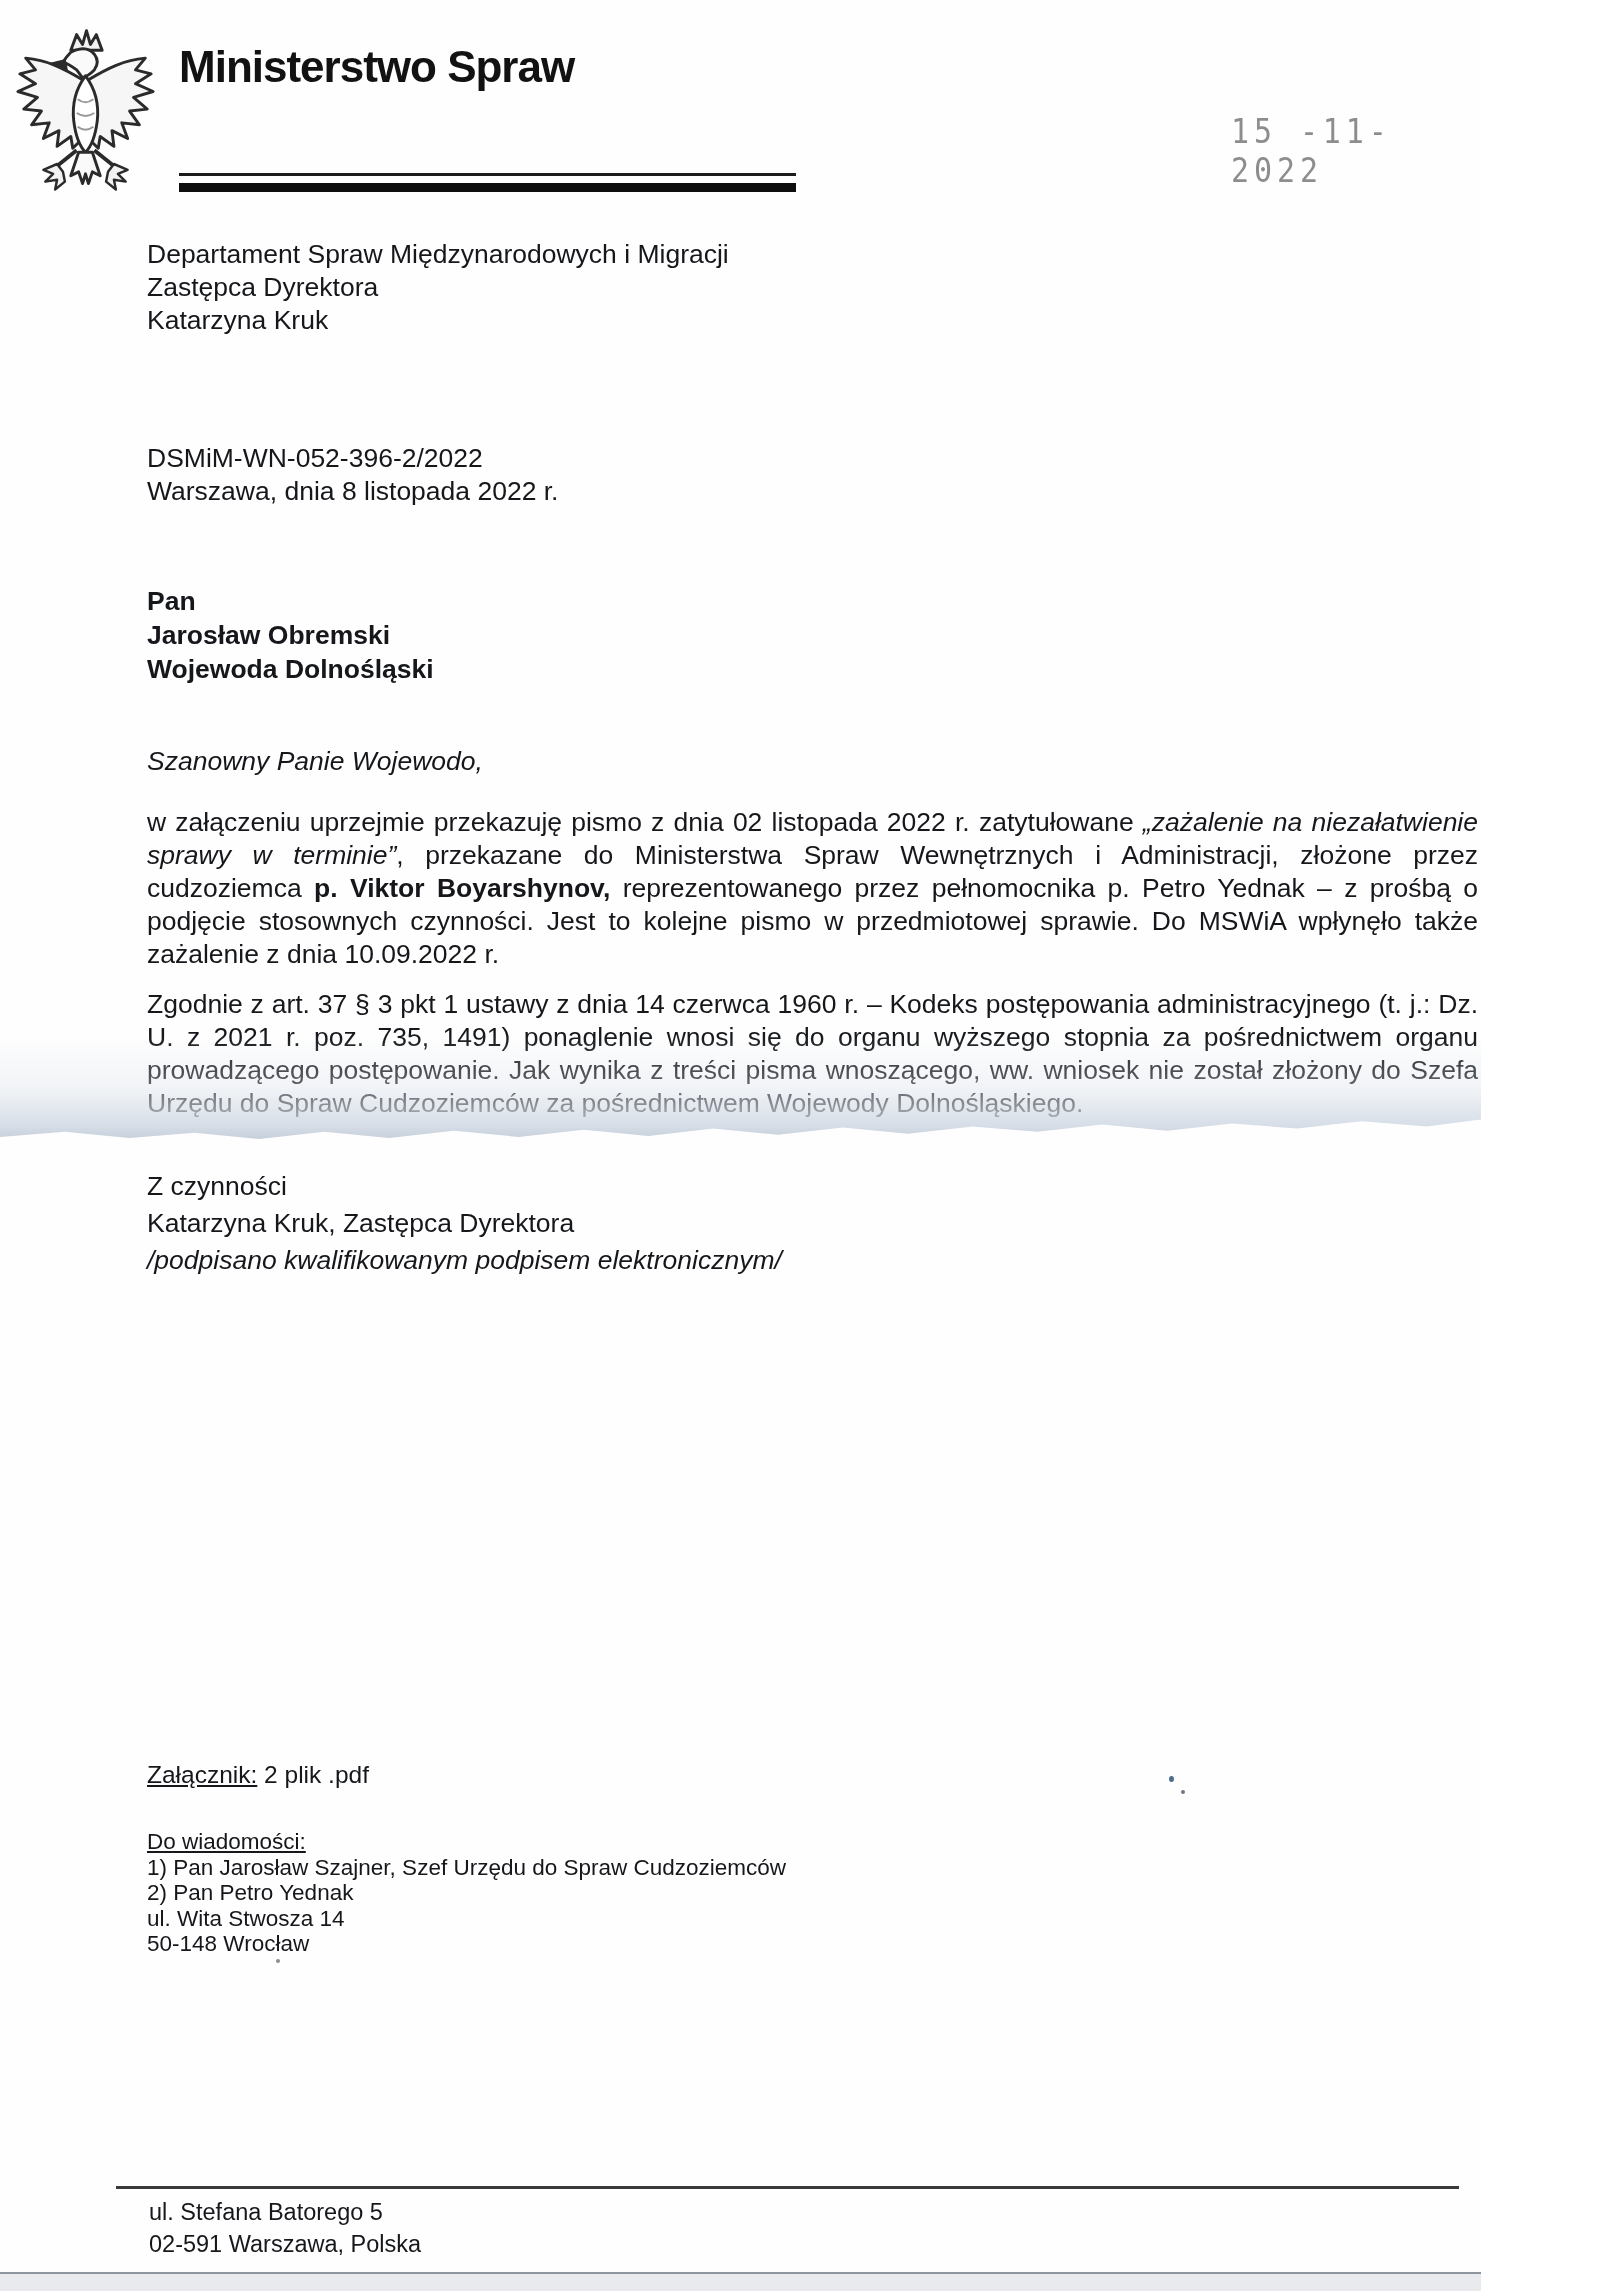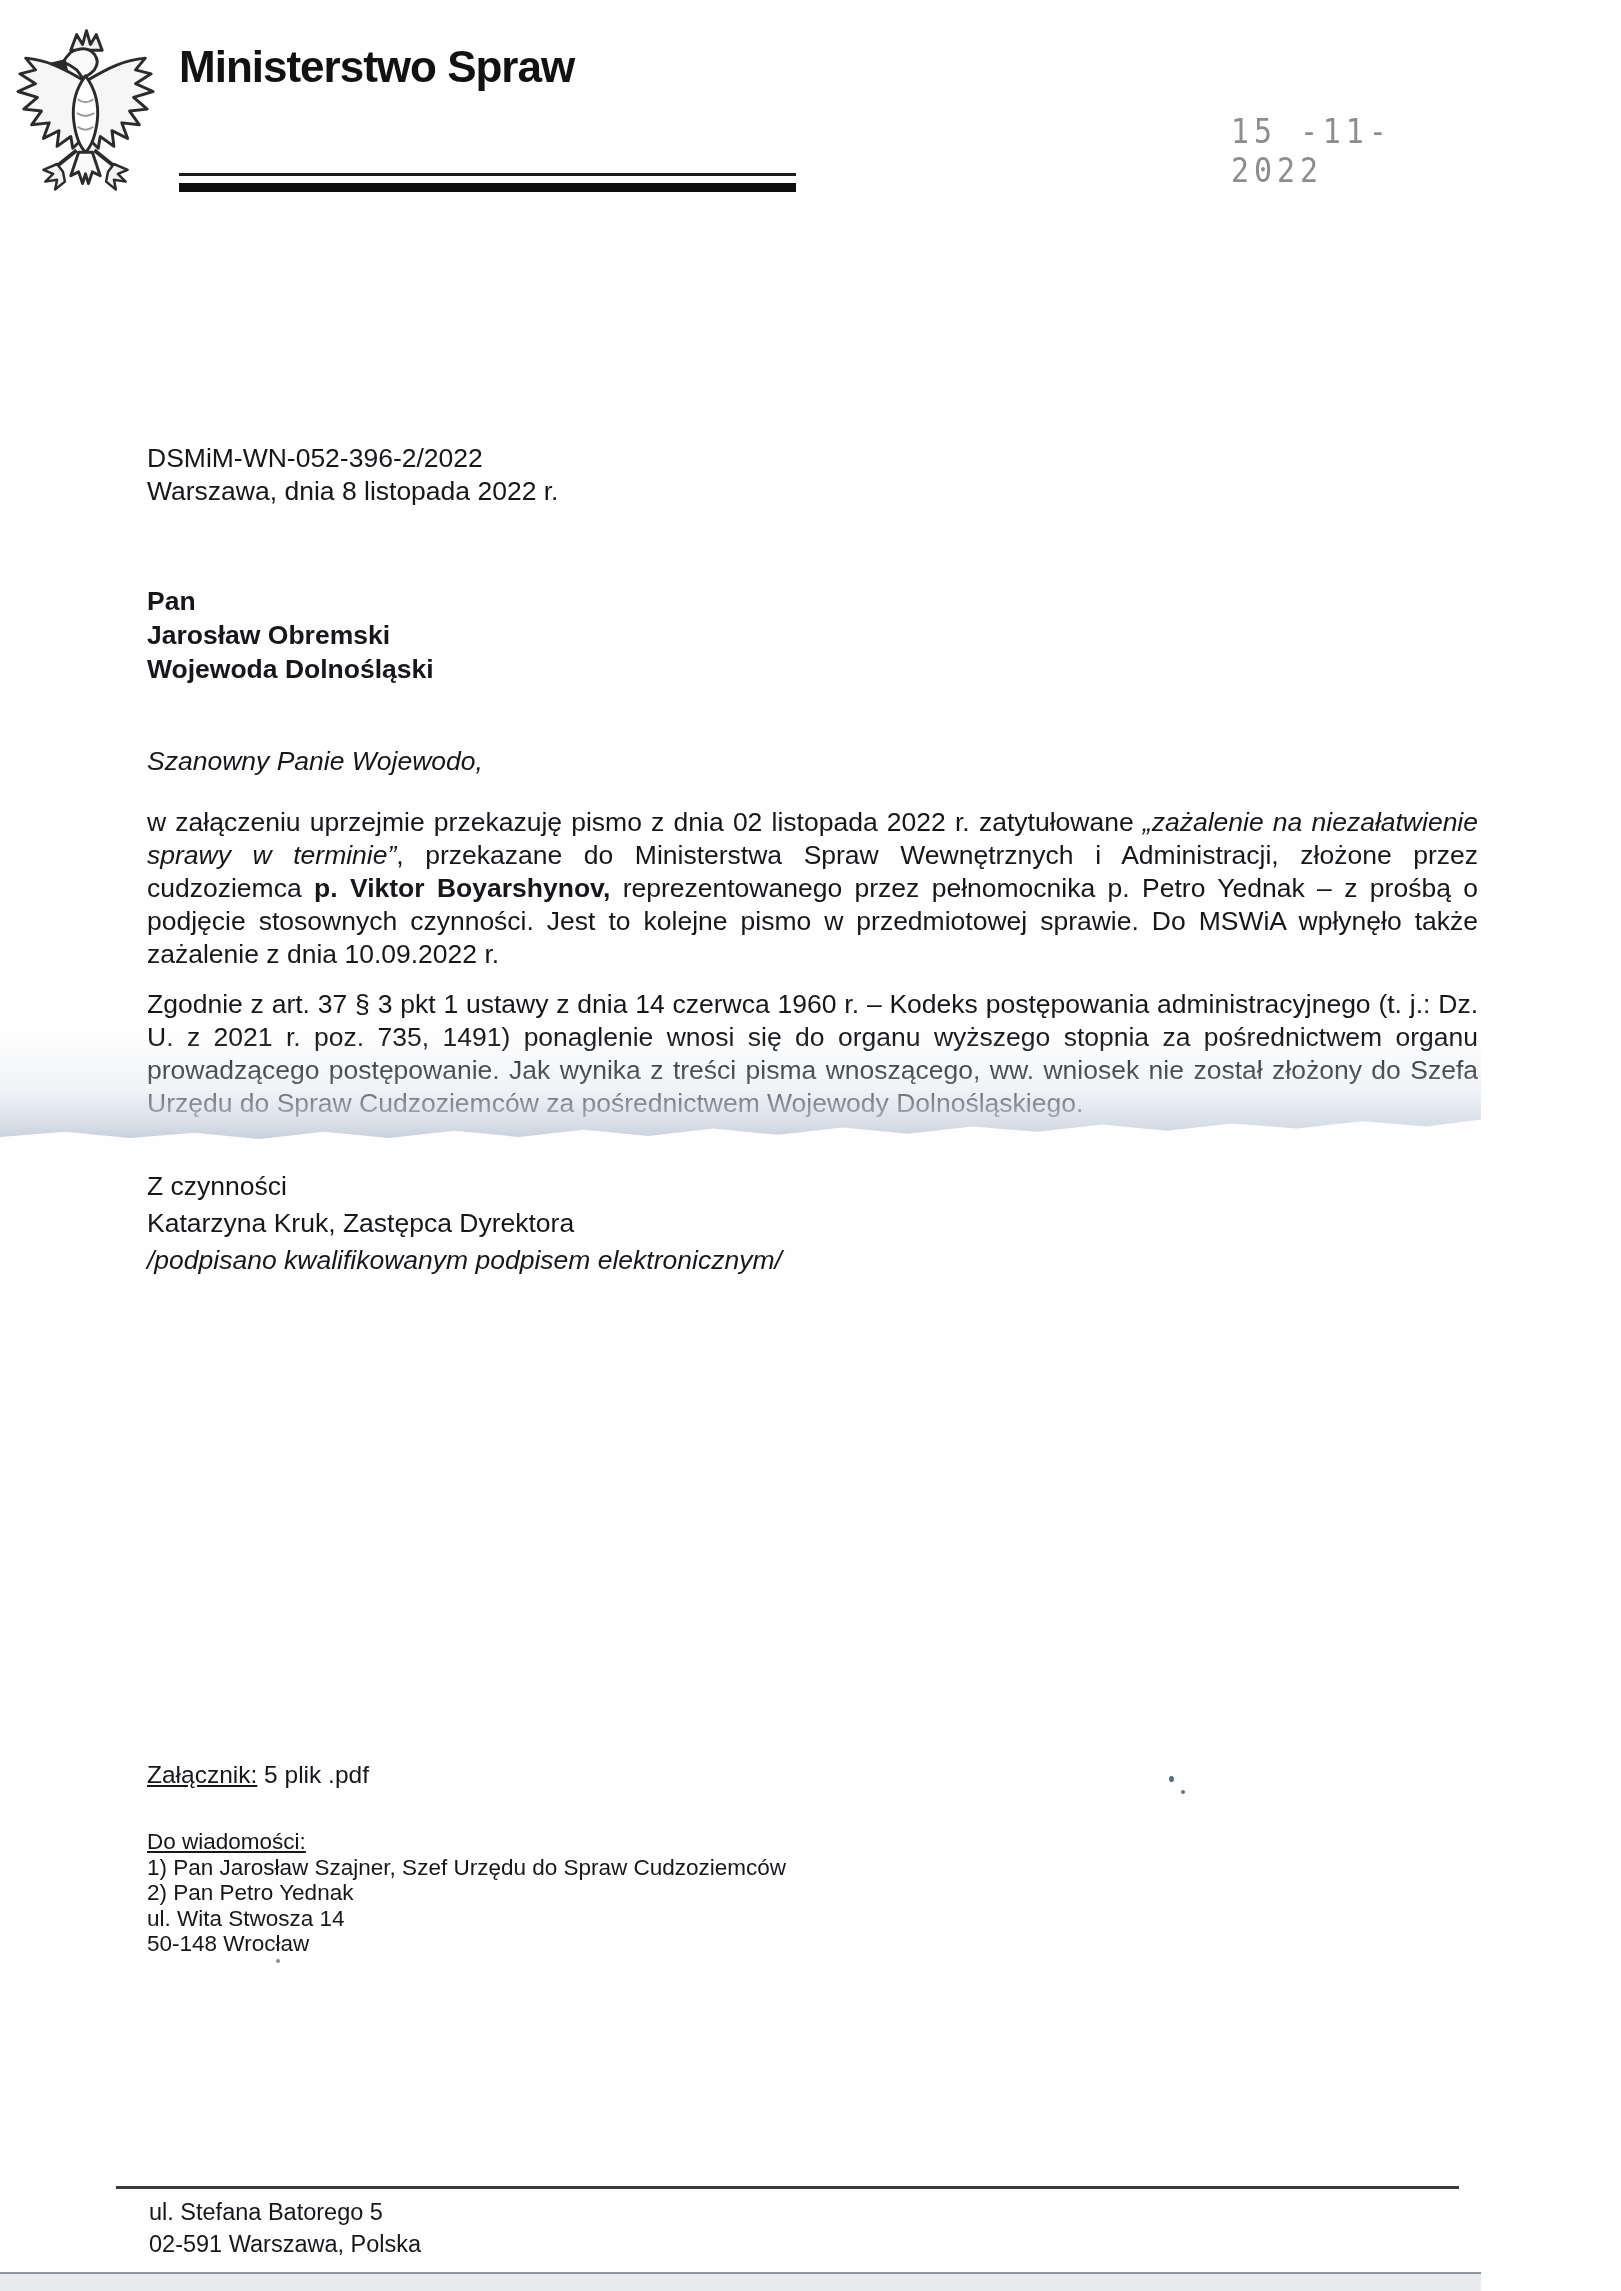--- a/index.html
+++ b/index.html
@@ -104,6 +104,11 @@
 
   <div class="date-stamp">15 -11- 2022</div>
 
+  <div class="abs body-text sender-block">
+    <div>Departament Spraw Międzynarodowych i Migracji</div>
+    <div>Zastępca Dyrektora</div>
+    <div>Katarzyna Kruk</div>
+  </div>
 
   <div class="abs body-text ref-block">
     <div>DSMiM-WN-052-396-2/2022</div>

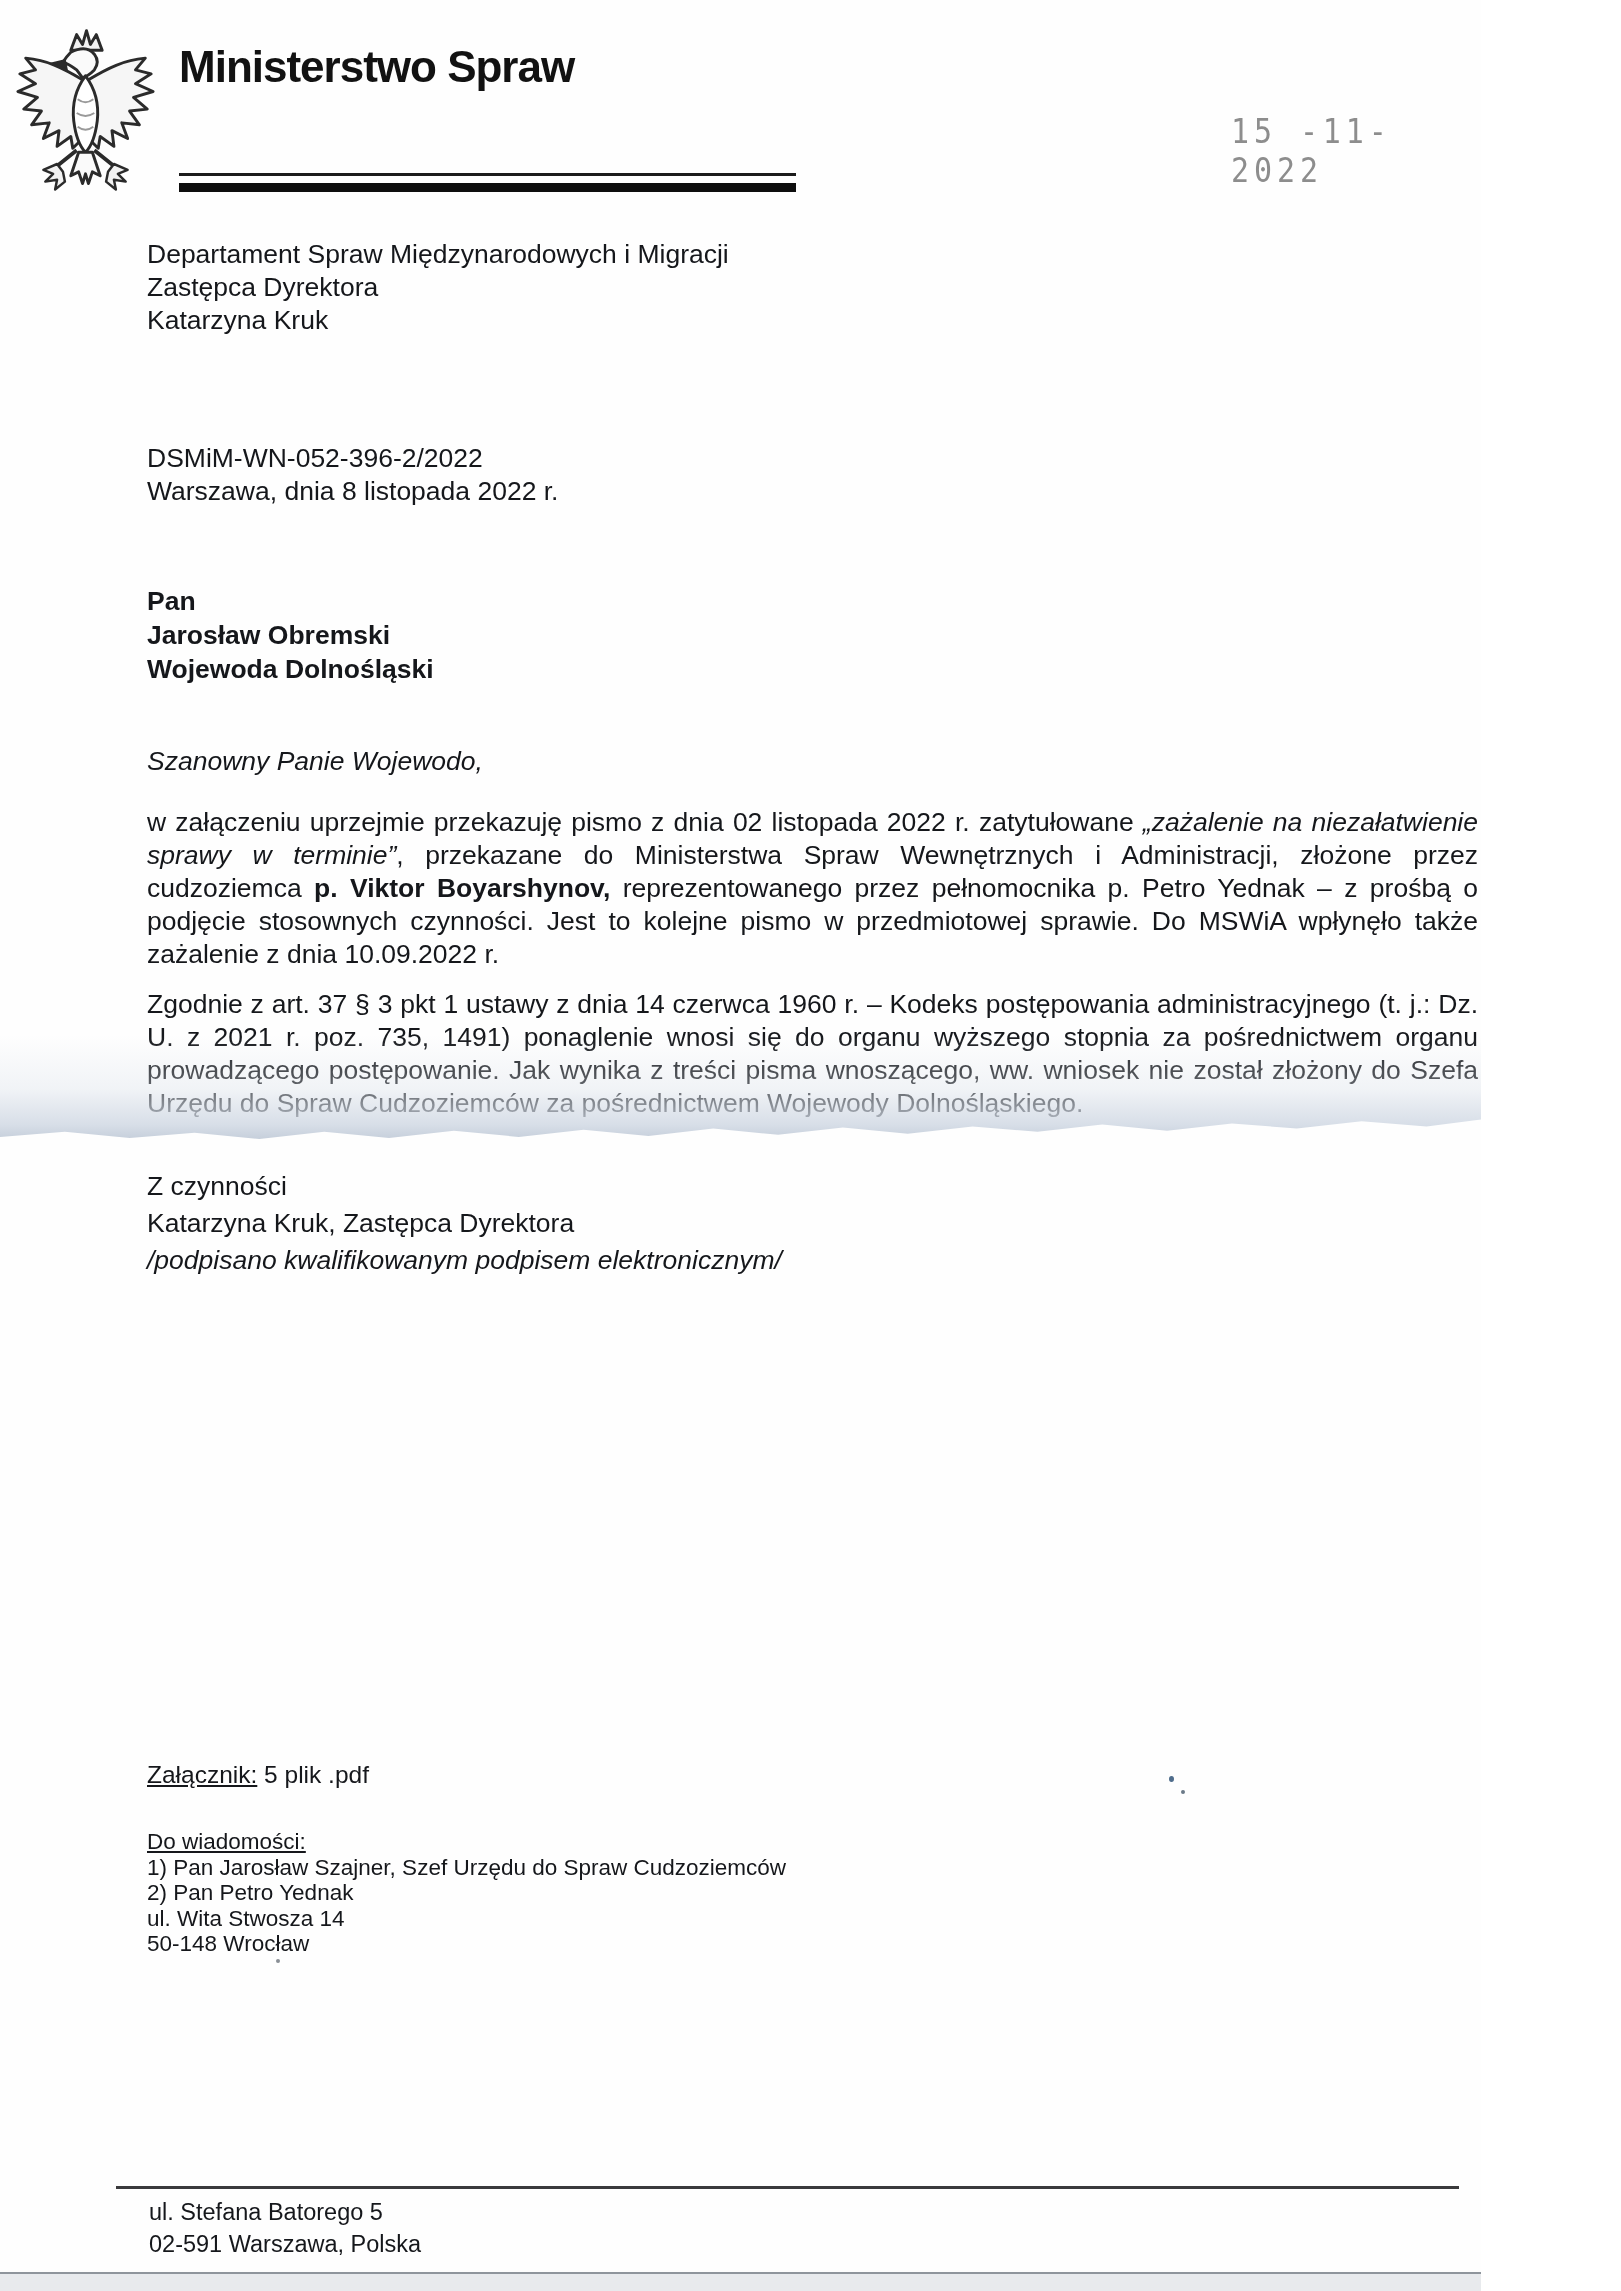--- a/index.html
+++ b/index.html
@@ -136,7 +136,7 @@
   </div>
 
   <div class="abs attachment-block">
-    <span class="underlined">Załącznik:</span><span> 5 plik .pdf</span>
+    <span class="underlined">Załącznik:</span><span> 2 plik .pdf</span>
   </div>
 
   <div class="abs cc-block">

